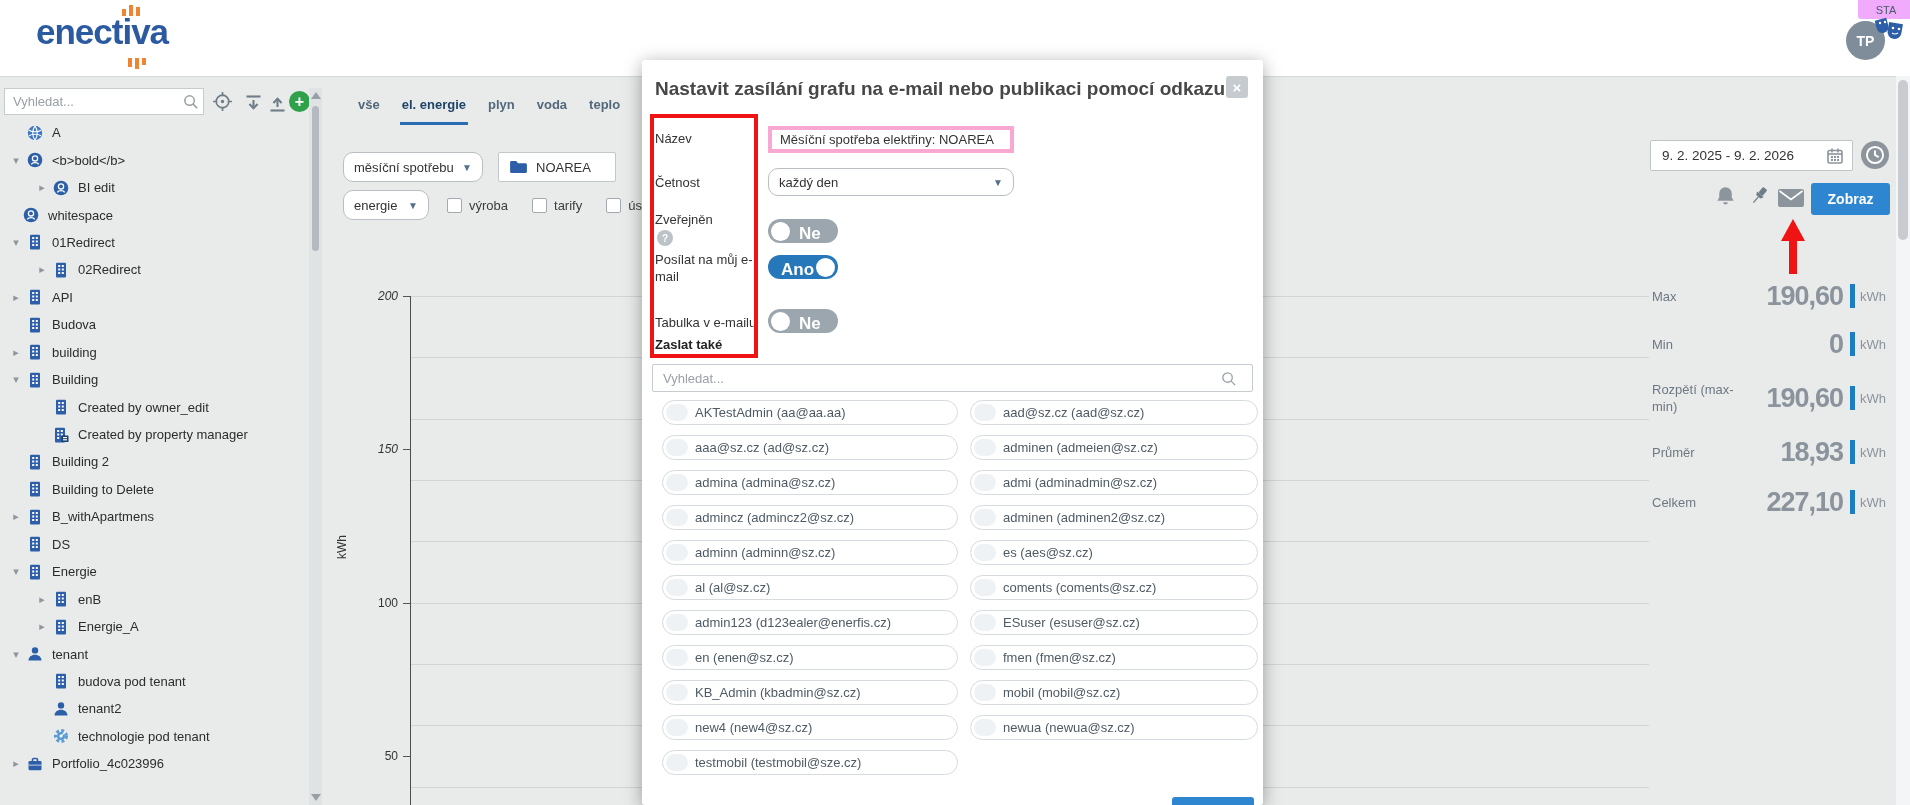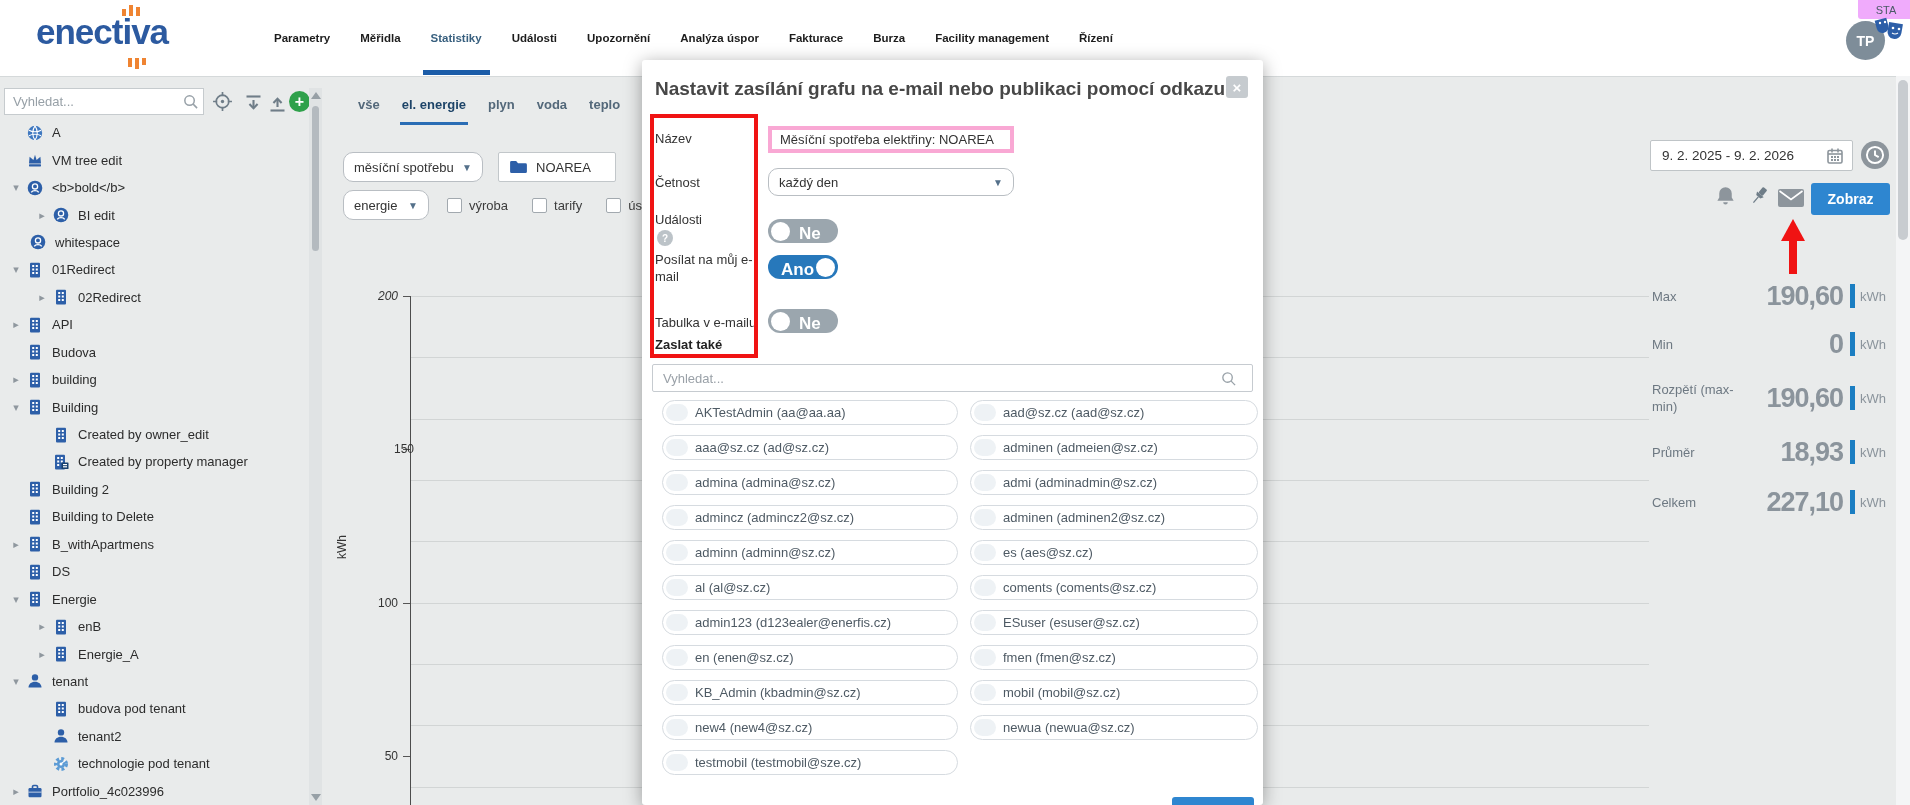--- a/index.html
+++ b/index.html
@@ -155,18 +155,6 @@
           <i></i>
         </span>
     </div>
-    <nav id="menu">
-        <div class="menu-item">Parametry</div>
-        <div class="menu-item">Měřidla</div>
-        <div class="menu-item active">Statistiky</div>
-        <div class="menu-item">Události</div>
-        <div class="menu-item">Upozornění</div>
-        <div class="menu-item">Analýza úspor</div>
-        <div class="menu-item">Fakturace</div>
-        <div class="menu-item">Burza</div>
-        <div class="menu-item">Facility management</div>
-        <div class="menu-item">Řízení</div>
-      </nav>
     <div id="corner-label">STA</div>
     <div id="avatar">TP</div>
     <div id="masks">

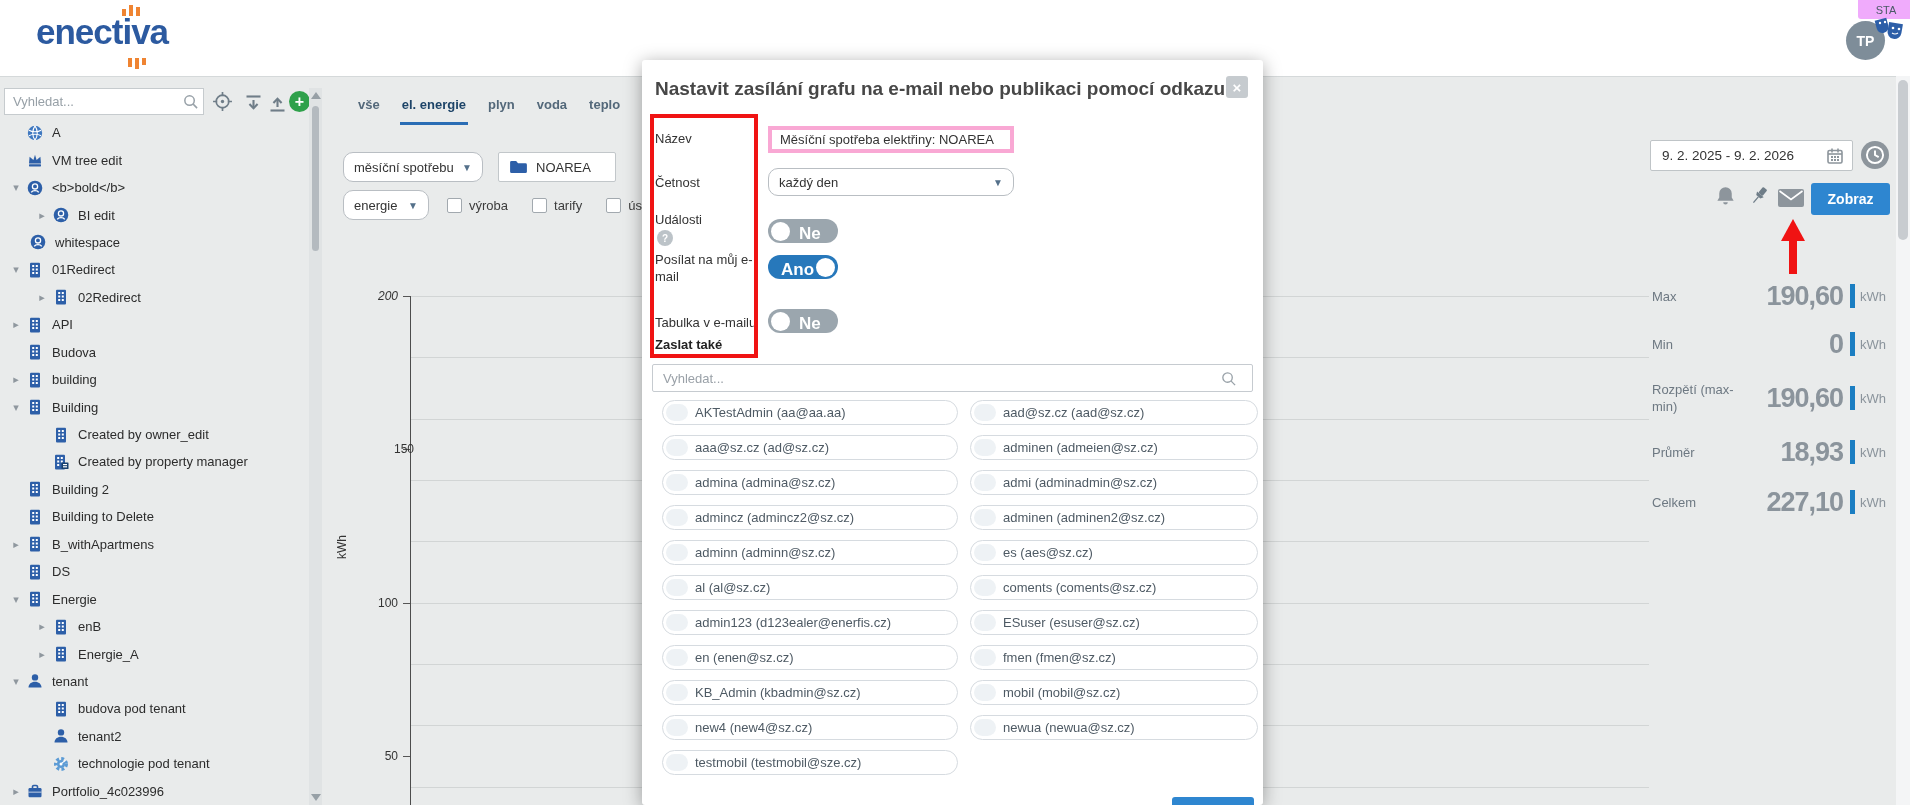--- a/index.html
+++ b/index.html
@@ -216,16 +216,6 @@
         <span class="tlab">A</span>
       </div>
       <div class="tree-row" style="padding-left: 8px;">
-        <span class="tw"></span>
-        <span class="ticon">
-          <svg viewBox="0 0 18 18">
-            <path d="M3 12.5L3.6 5.8L7.4 9L9 3.8L10.6 9L14.4 5.8L15 12.5Z" fill="#2d5fa8"></path>
-            <rect x="3" y="13.2" width="12" height="2.2" rx="0.6" fill="#2d5fa8"></rect>
-          </svg>
-        </span>
-        <span class="tlab">VM tree edit</span>
-      </div>
-      <div class="tree-row" style="padding-left: 8px;">
         <span class="tw">▾</span>
         <span class="ticon">
           <svg viewBox="0 0 18 18">

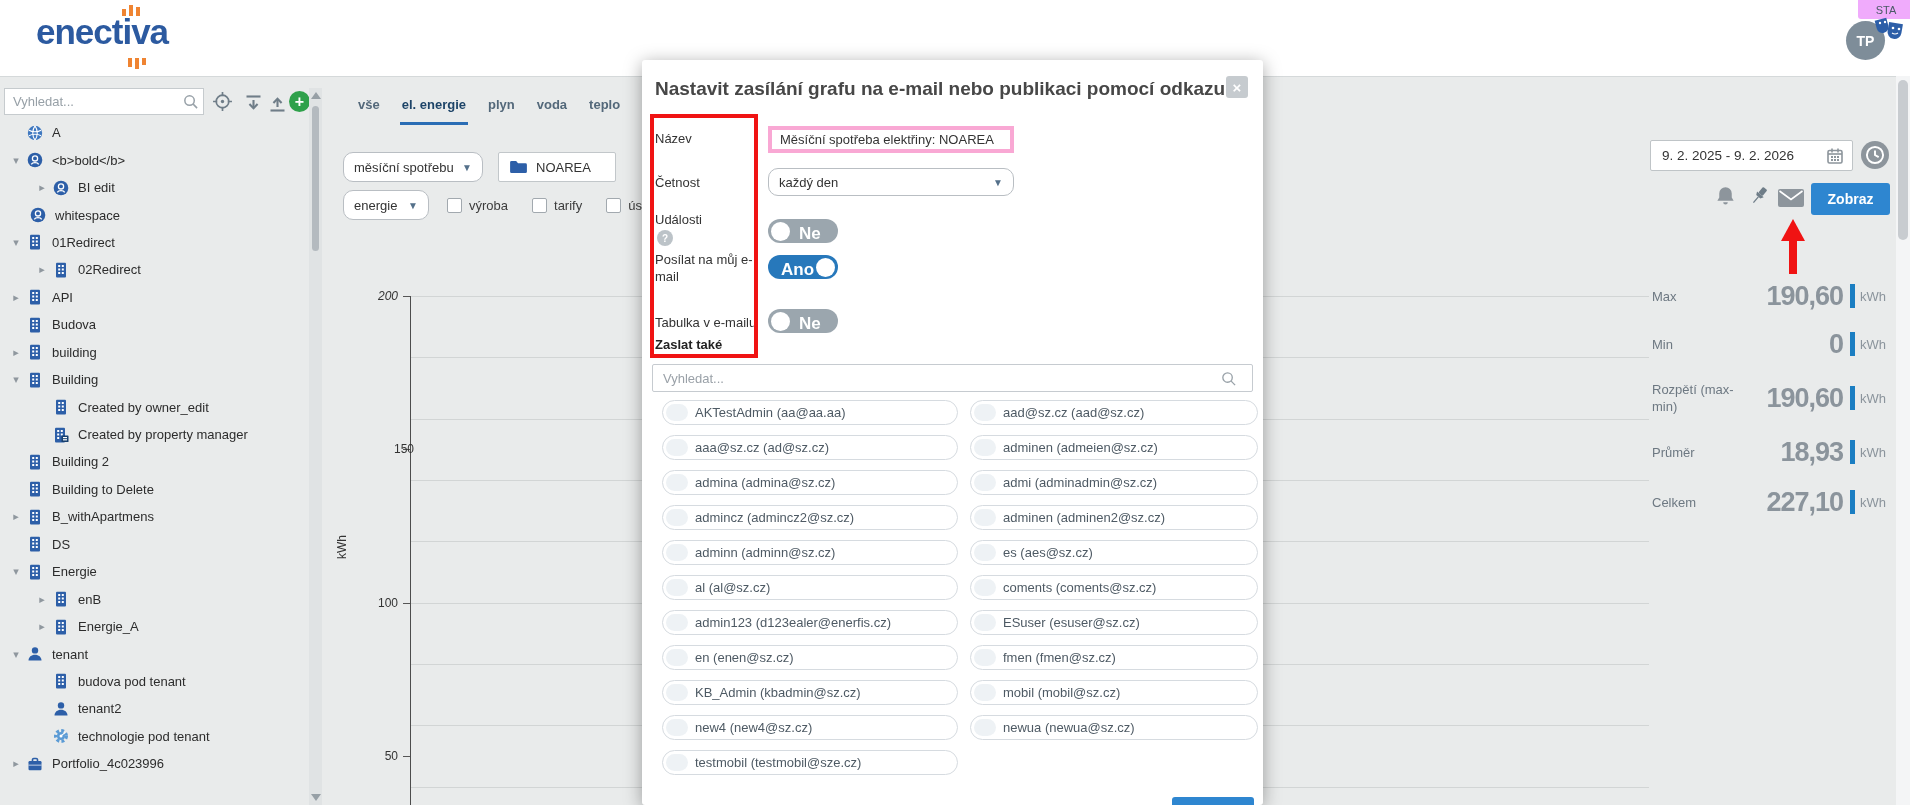--- a/index.html
+++ b/index.html
@@ -237,7 +237,7 @@
         </span>
         <span class="tlab">BI edit</span>
       </div>
-      <div class="tree-row" style="padding-left: 11px;">
+      <div class="tree-row" style="padding-left: 4px;">
         <span class="tw"></span>
         <span class="ticon">
           <svg viewBox="0 0 18 18">

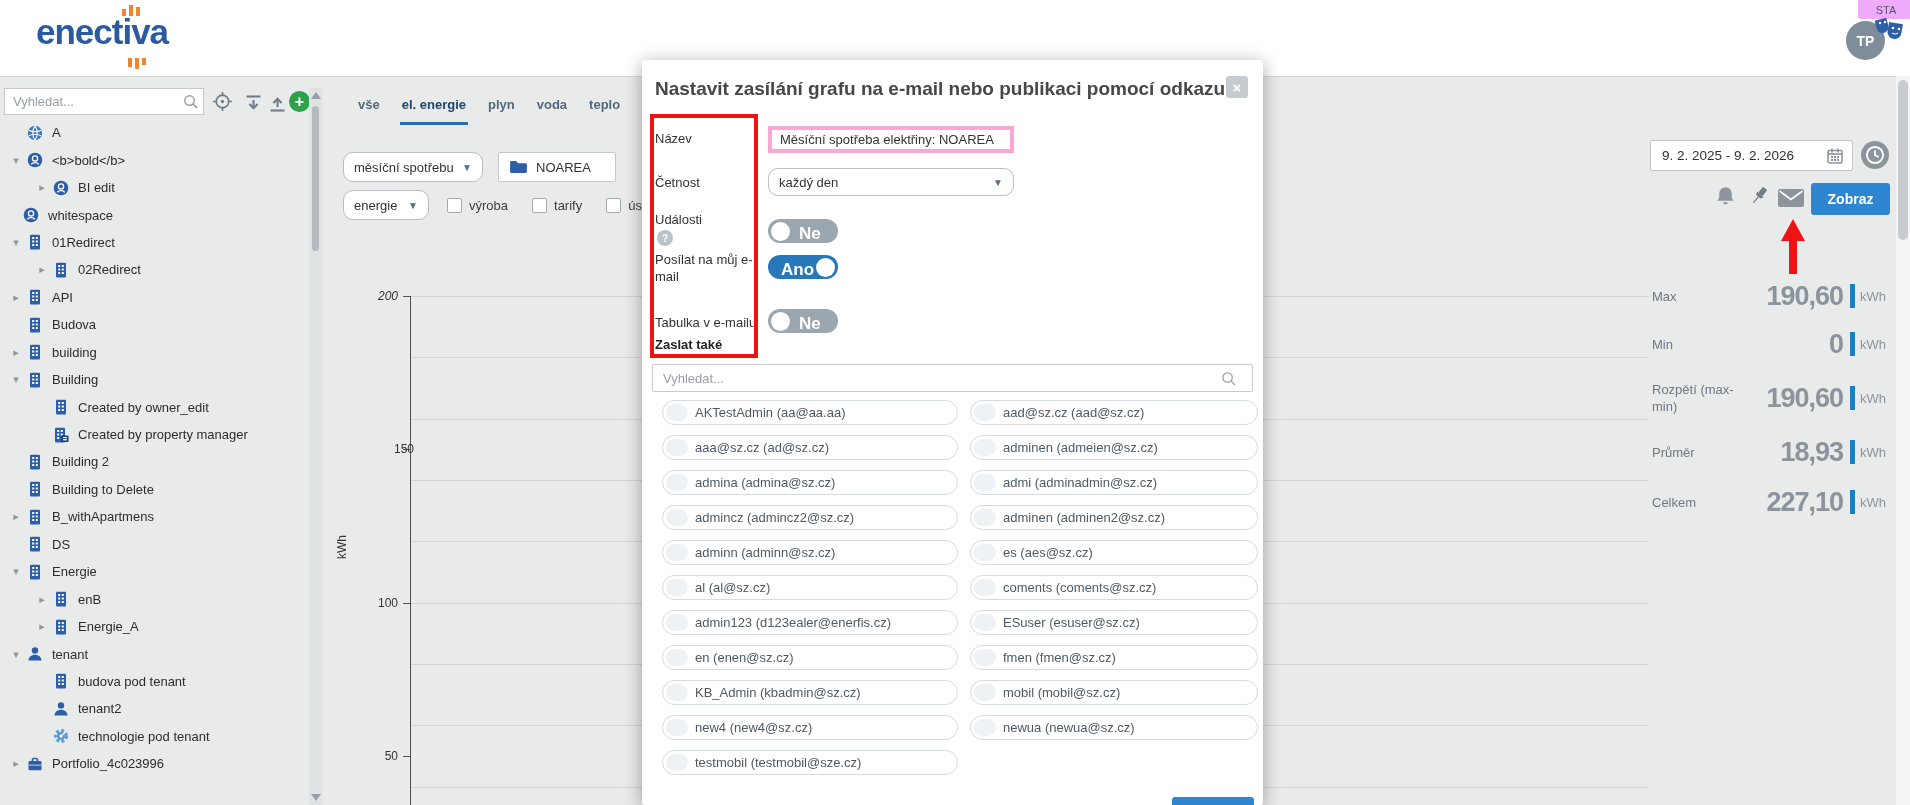--- a/index.html
+++ b/index.html
@@ -705,7 +705,7 @@
       <span class="arrow">▼</span>
     </div>
 
-    <div class="m-label" style="top:151px">Události</div>
+    <div class="m-label" style="top:151px">Zveřejněn</div>
     <div id="help-circle">?</div>
     <div class="toggle off" id="tg-pub">
       <span class="tlabel">Ne</span>

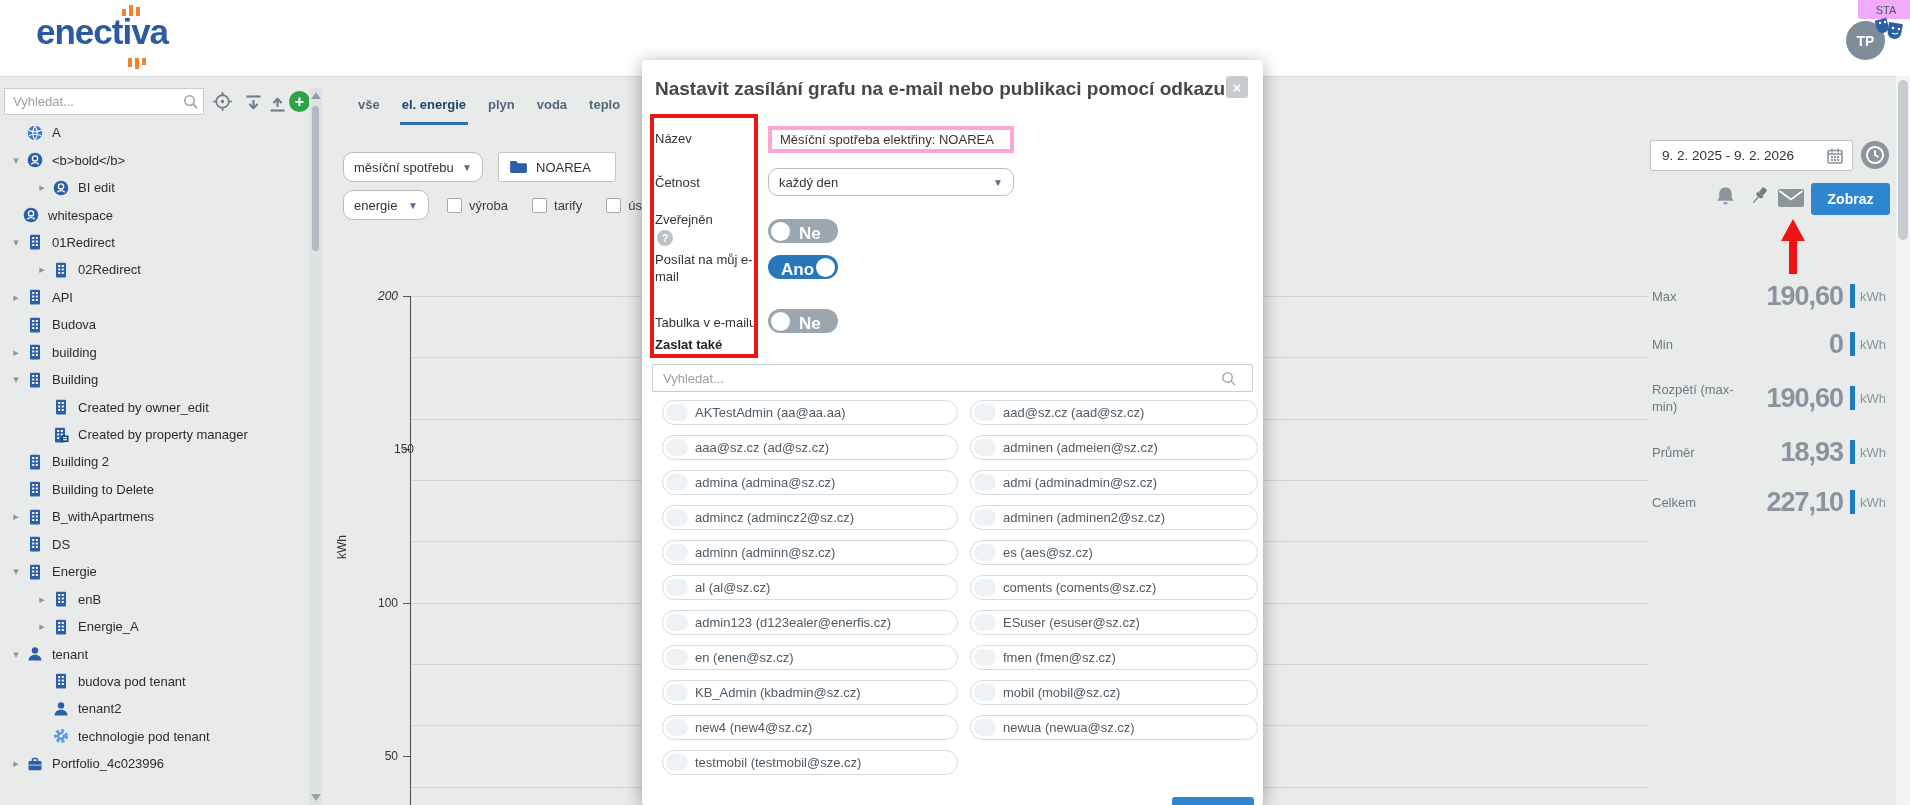--- a/index.html
+++ b/index.html
@@ -134,7 +134,7 @@
       <div class="ytick" style="left: 403px; top: 296px;"></div>
       <div class="ytick-label" style="left: 354px; top: 289px; font-style: italic;">200</div>
       <div class="ytick" style="left: 403px; top: 449.3px;"></div>
-      <div class="ytick-label" style="left: 370px; top: 442.3px;">150</div>
+      <div class="ytick-label" style="left: 354px; top: 442.3px; font-style: italic;">150</div>
       <div class="ytick" style="left: 403px; top: 602.7px;"></div>
       <div class="ytick-label" style="left: 354px; top: 595.7px;">100</div>
       <div class="ytick" style="left: 403px; top: 756px;"></div>

